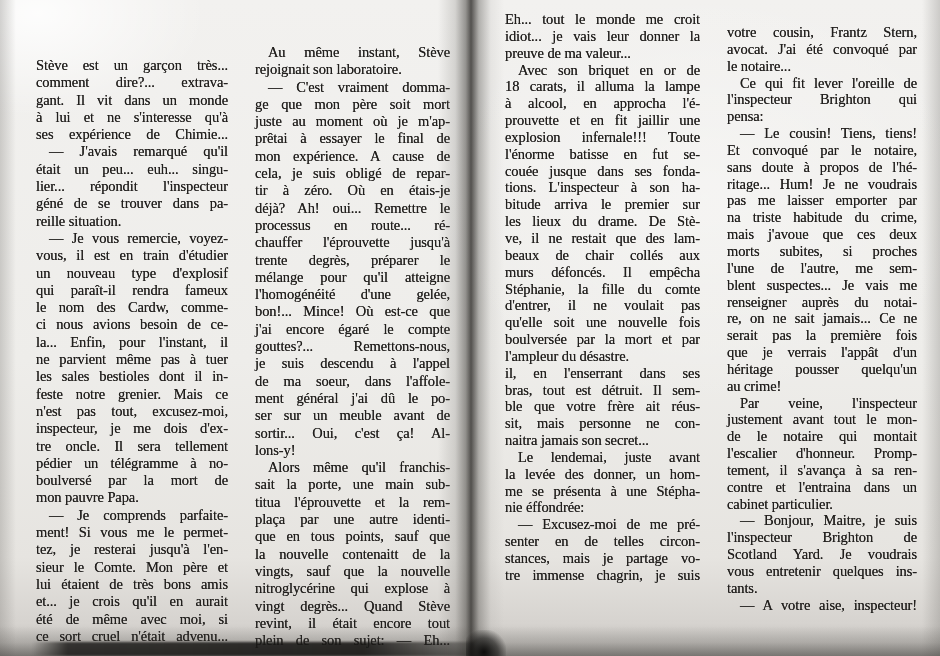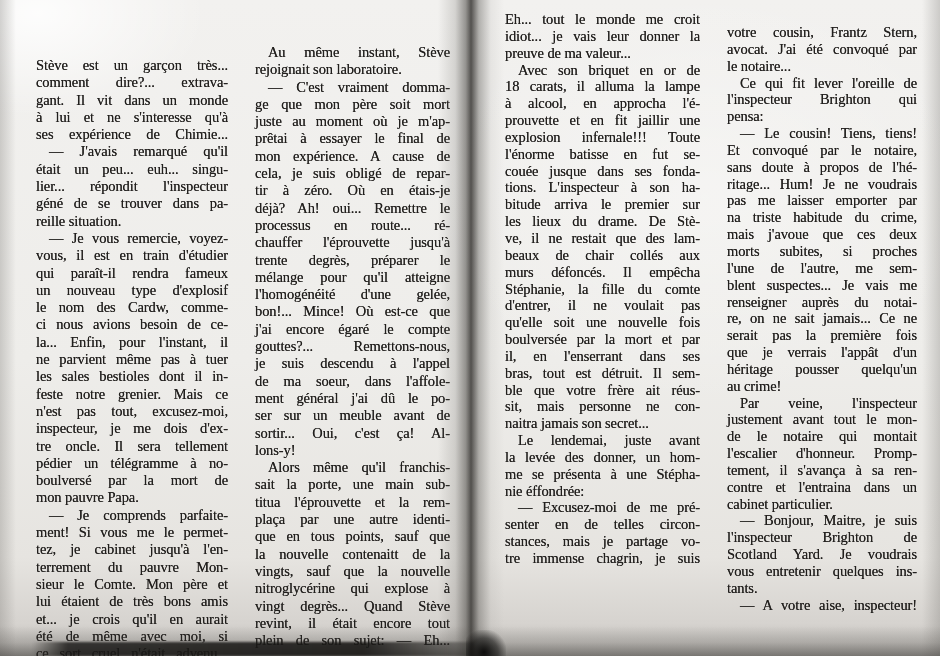--- a/index.html
+++ b/index.html
@@ -105,8 +105,8 @@
         <div class="para">
           <div class="line just first">— Je vous remercie, voyez-</div>
           <div class="line just">vous, il est en train d'étudier</div>
+          <div class="line just">un nouveau type d'explosif</div>
           <div class="line just">qui paraît-il rendra fameux</div>
-          <div class="line just">un nouveau type d'explosif</div>
           <div class="line just">le nom des Cardw, comme-</div>
           <div class="line just">ci nous avions besoin de ce-</div>
           <div class="line just">la... Enfin, pour l'instant, il</div>

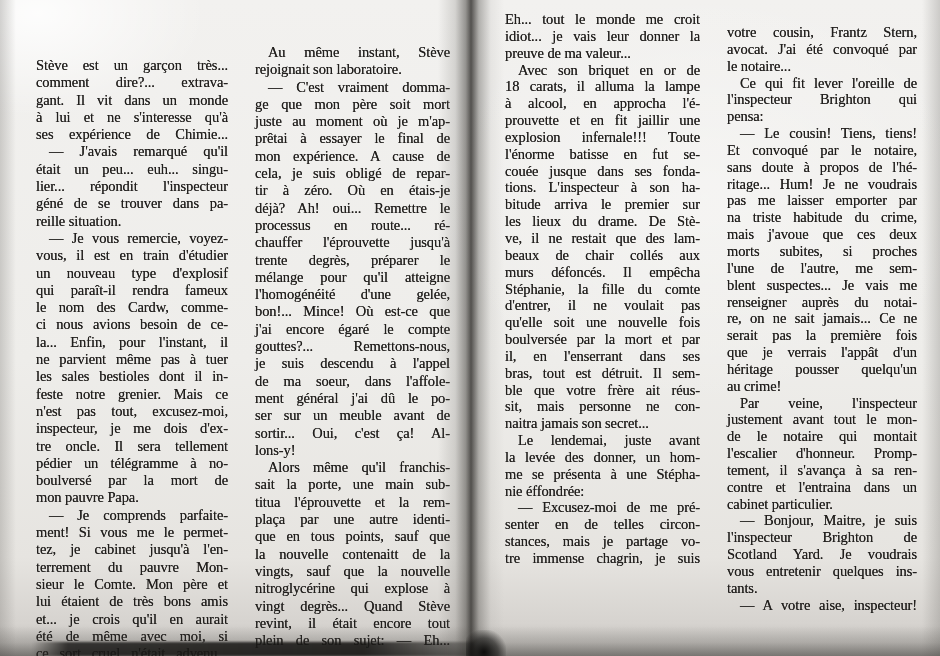--- a/index.html
+++ b/index.html
@@ -202,6 +202,7 @@
           <div class="line just">d'entrer, il ne voulait pas</div>
           <div class="line just">qu'elle soit une nouvelle fois</div>
           <div class="line just">boulversée par la mort et par</div>
+          <div class="line">l'ampleur du désastre.</div>
         </div>
         <div class="para">
           <div class="line just">il, en l'enserrant dans ses</div>

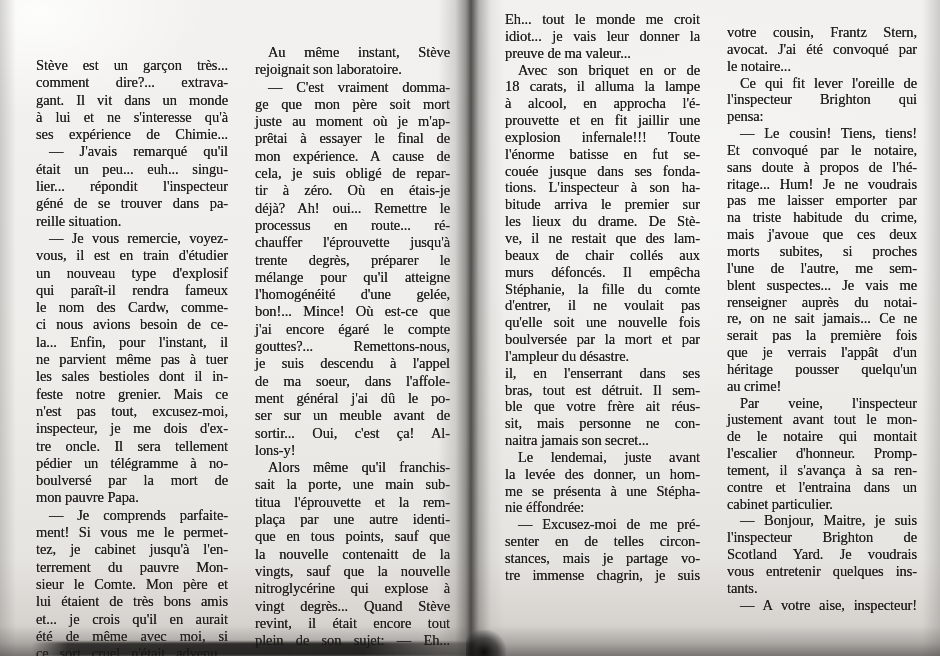--- a/index.html
+++ b/index.html
@@ -123,7 +123,7 @@
         <div class="para">
           <div class="line just first">— Je comprends parfaite-</div>
           <div class="line just">ment! Si vous me le permet-</div>
-          <div class="line just">tez, je cabinet jusqu'à l'en-</div>
+          <div class="line just">tez, je resterai jusqu'à l'en-</div>
           <div class="line just">terrement du pauvre Mon-</div>
           <div class="line just">sieur le Comte. Mon père et</div>
           <div class="line just">lui étaient de très bons amis</div>

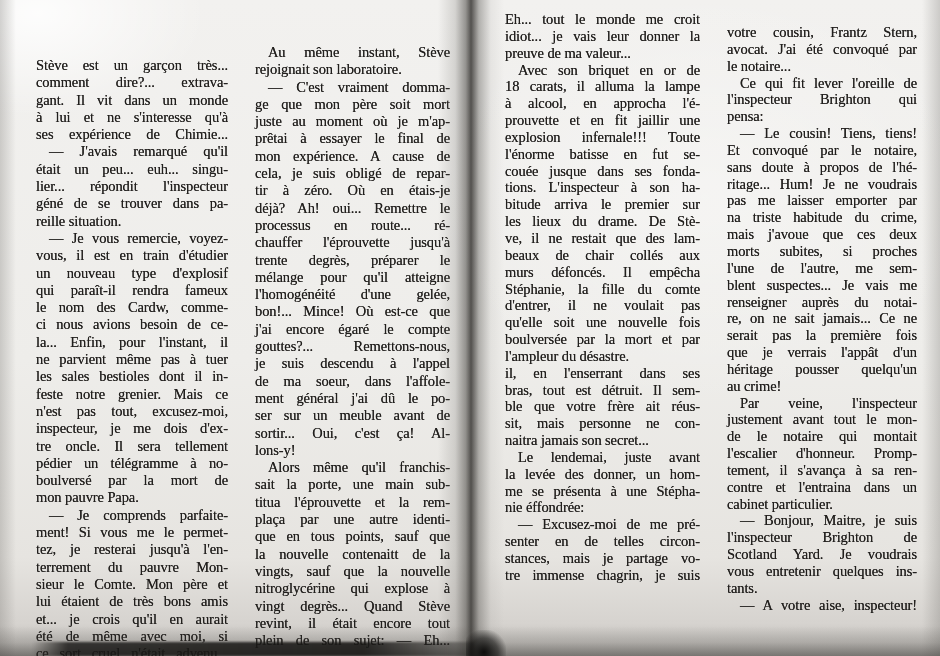--- a/index.html
+++ b/index.html
@@ -124,7 +124,6 @@
           <div class="line just first">— Je comprends parfaite-</div>
           <div class="line just">ment! Si vous me le permet-</div>
           <div class="line just">tez, je resterai jusqu'à l'en-</div>
-          <div class="line just">terrement du pauvre Mon-</div>
           <div class="line just">sieur le Comte. Mon père et</div>
           <div class="line just">lui étaient de très bons amis</div>
           <div class="line just">et... je crois qu'il en aurait</div>

